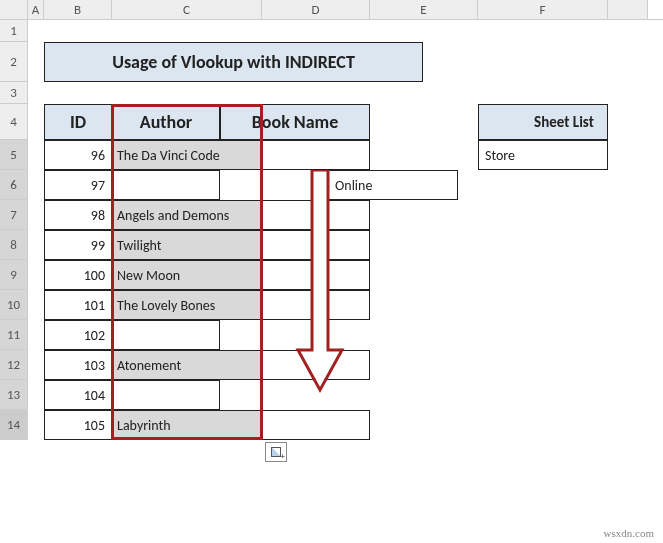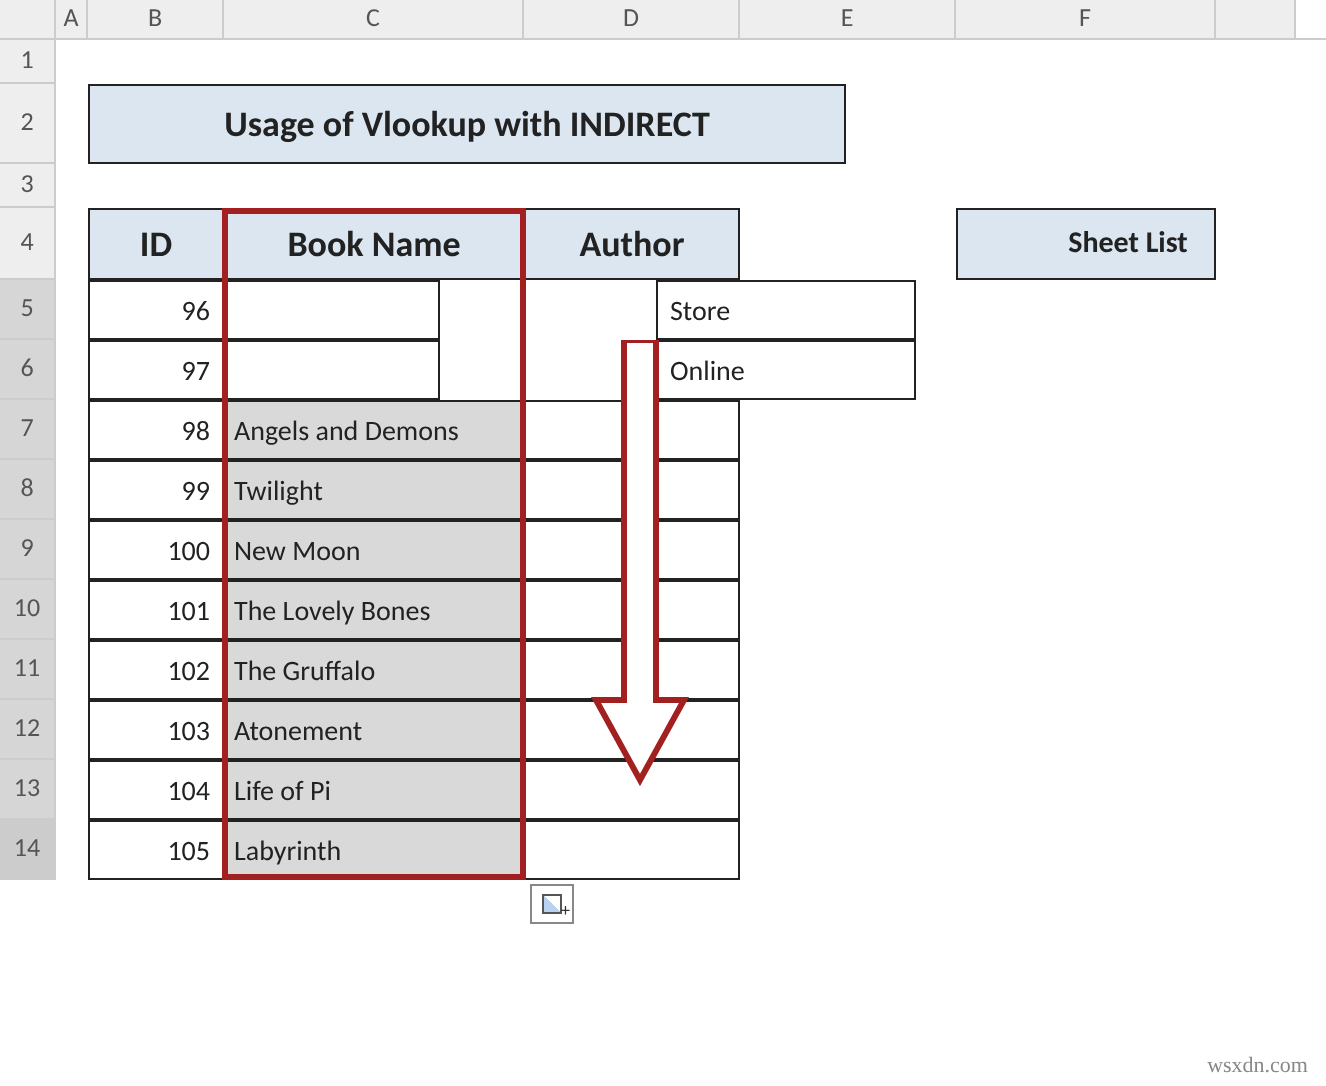--- a/index.html
+++ b/index.html
@@ -196,8 +196,8 @@
   <div class="rh">4</div>
   <div class="cell cA"></div>
   <div class="cell cB tbl-hdr">ID</div>
+  <div class="cell cD tbl-hdr">Author</div>
   <div class="cell cC tbl-hdr">Book Name</div>
-  <div class="cell cD tbl-hdr">Author</div>
   <div class="cell cE"></div>
   <div class="cell cF fhdr">Sheet List</div>
 </div>

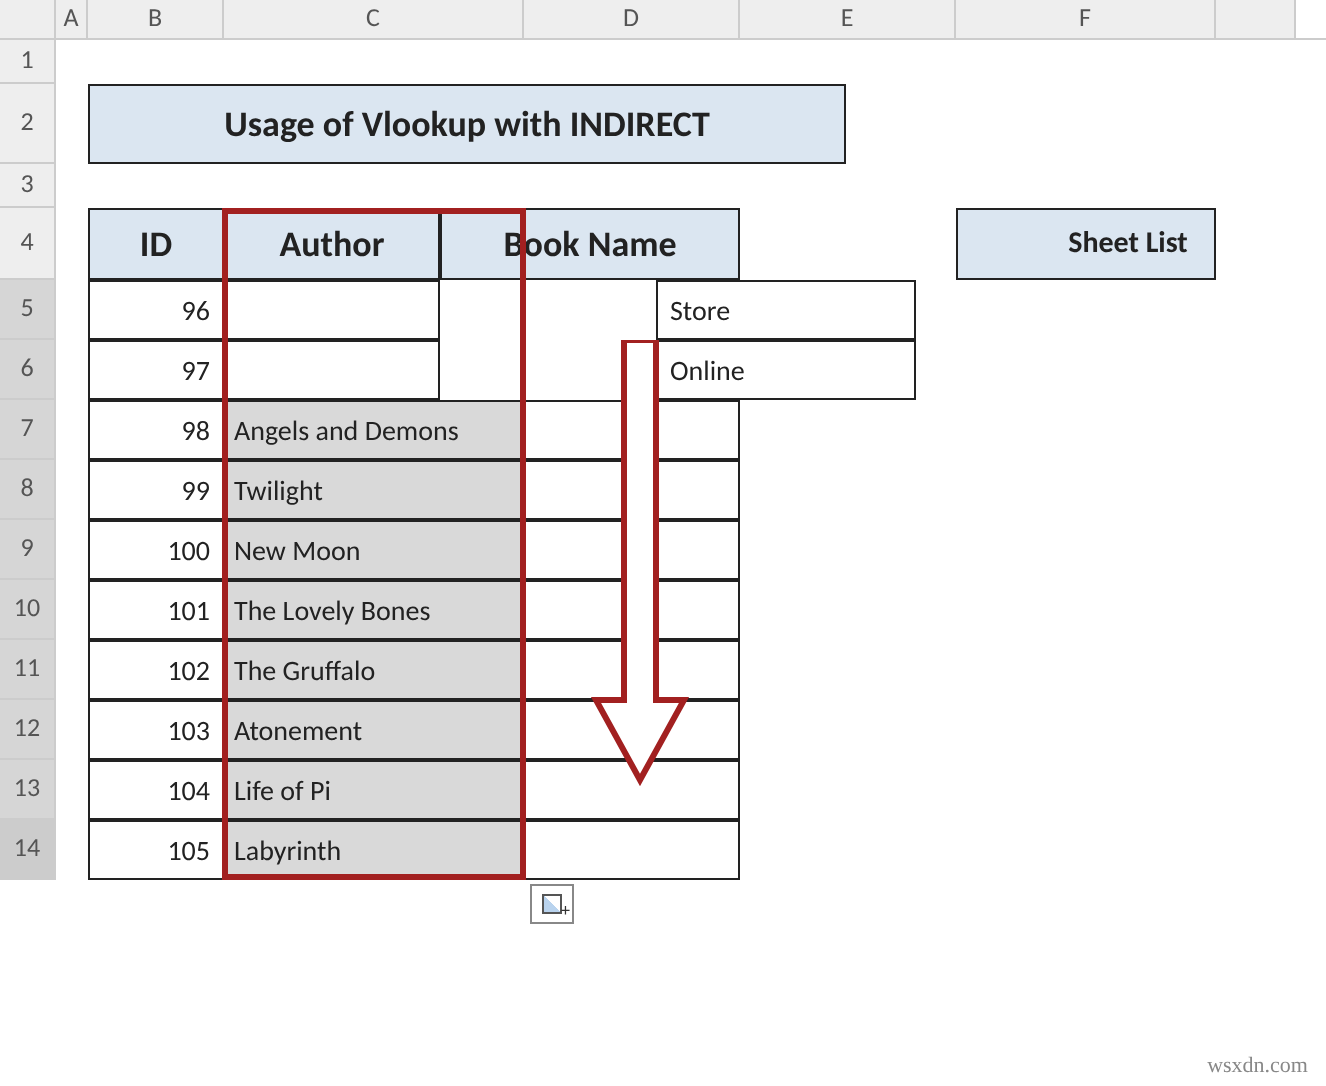--- a/index.html
+++ b/index.html
@@ -206,6 +206,7 @@
   <div class="rh sel">5</div>
   <div class="cell cA"></div>
   <div class="cell cB tbl-cell idc">96</div>
+  <div class="cell cC tbl-cell sel">The Da Vinci Code</div>
   <div class="cell cD tbl-cell"></div>
   <div class="cell cE"></div>
   <div class="cell cF fcell">Store</div>

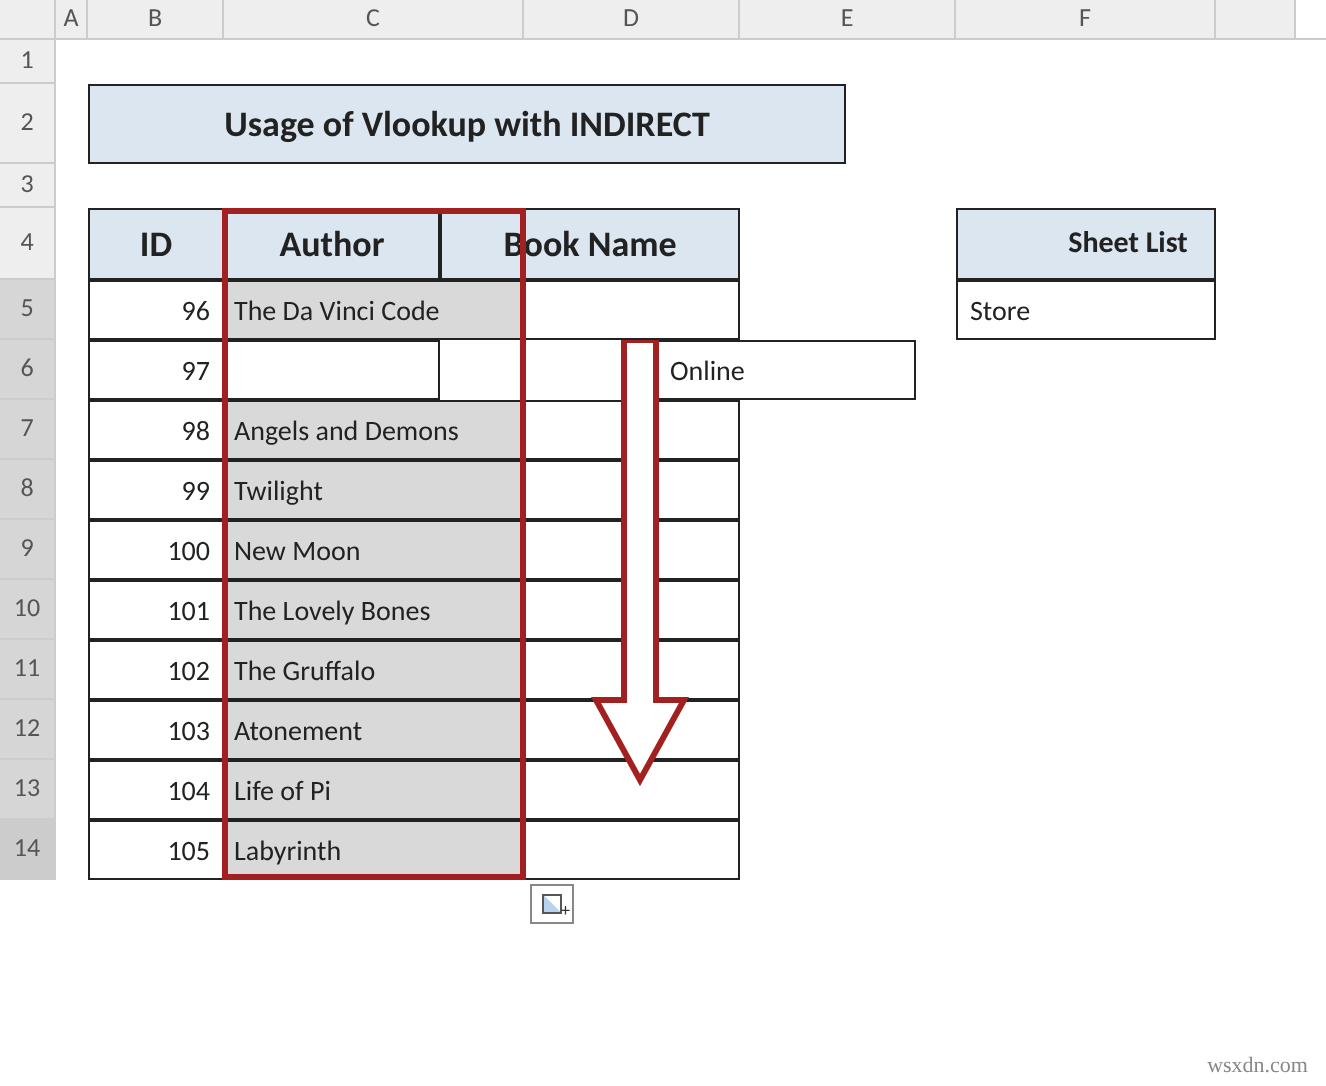--- a/index.html
+++ b/index.html
@@ -265,7 +265,6 @@
   <div class="rh sel">11</div>
   <div class="cell cA"></div>
   <div class="cell cB tbl-cell idc">102</div>
-  <div class="cell cC tbl-cell sel">The Gruffalo</div>
   <div class="cell cD tbl-cell"></div>
   <div class="cell cE"></div>
   <div class="cell cF"></div>

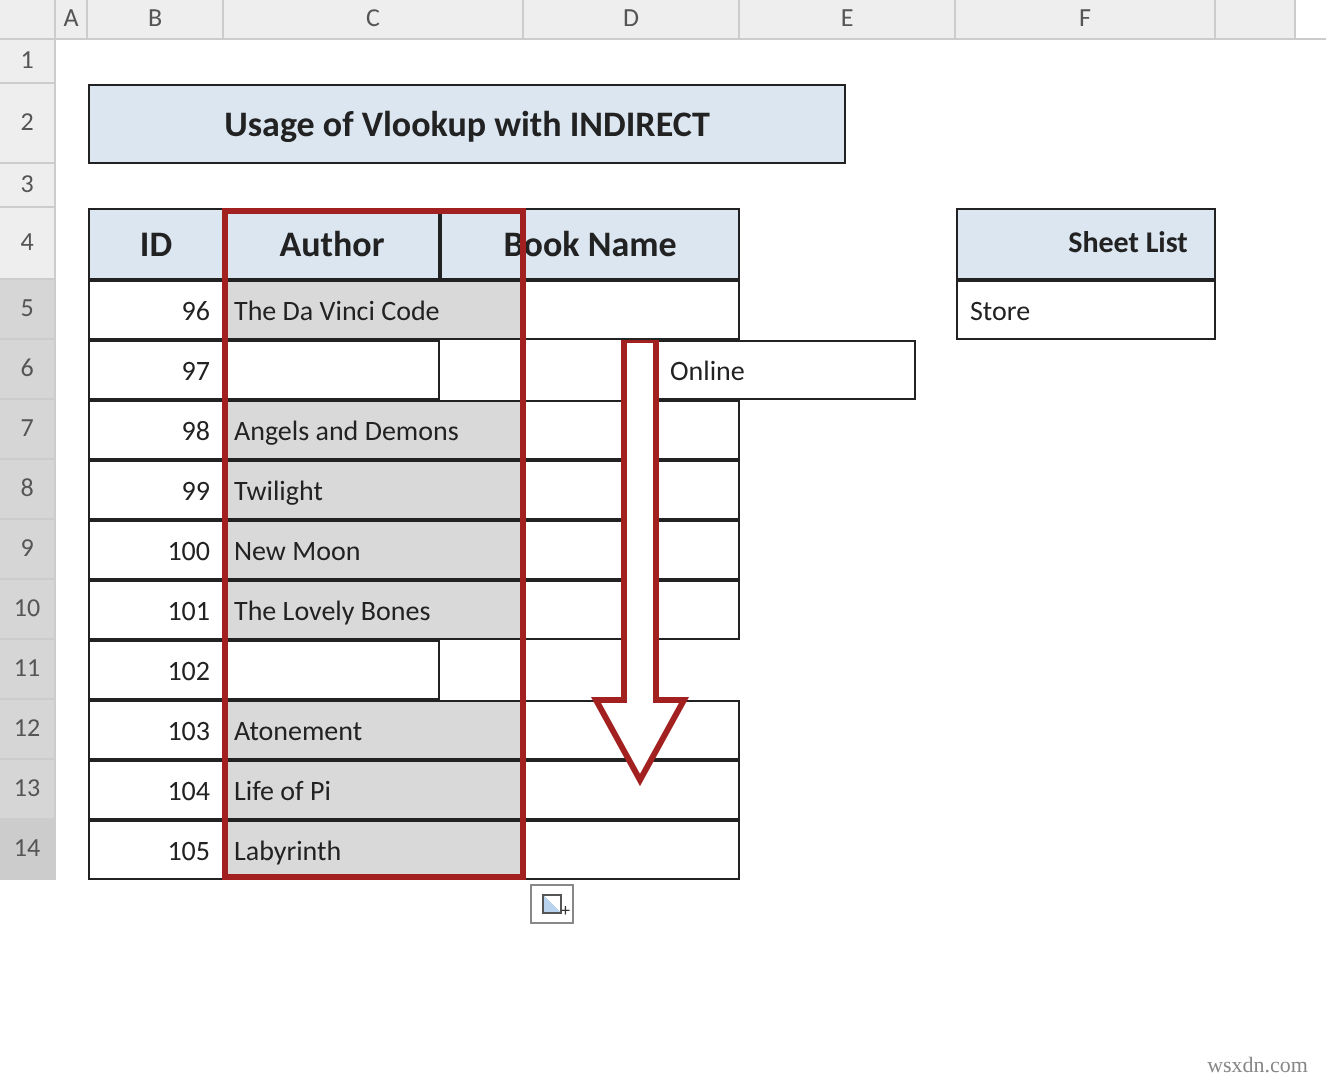--- a/index.html
+++ b/index.html
@@ -284,7 +284,6 @@
   <div class="rh sel">13</div>
   <div class="cell cA"></div>
   <div class="cell cB tbl-cell idc">104</div>
-  <div class="cell cC tbl-cell sel">Life of Pi</div>
   <div class="cell cD tbl-cell"></div>
   <div class="cell cE"></div>
   <div class="cell cF"></div>

